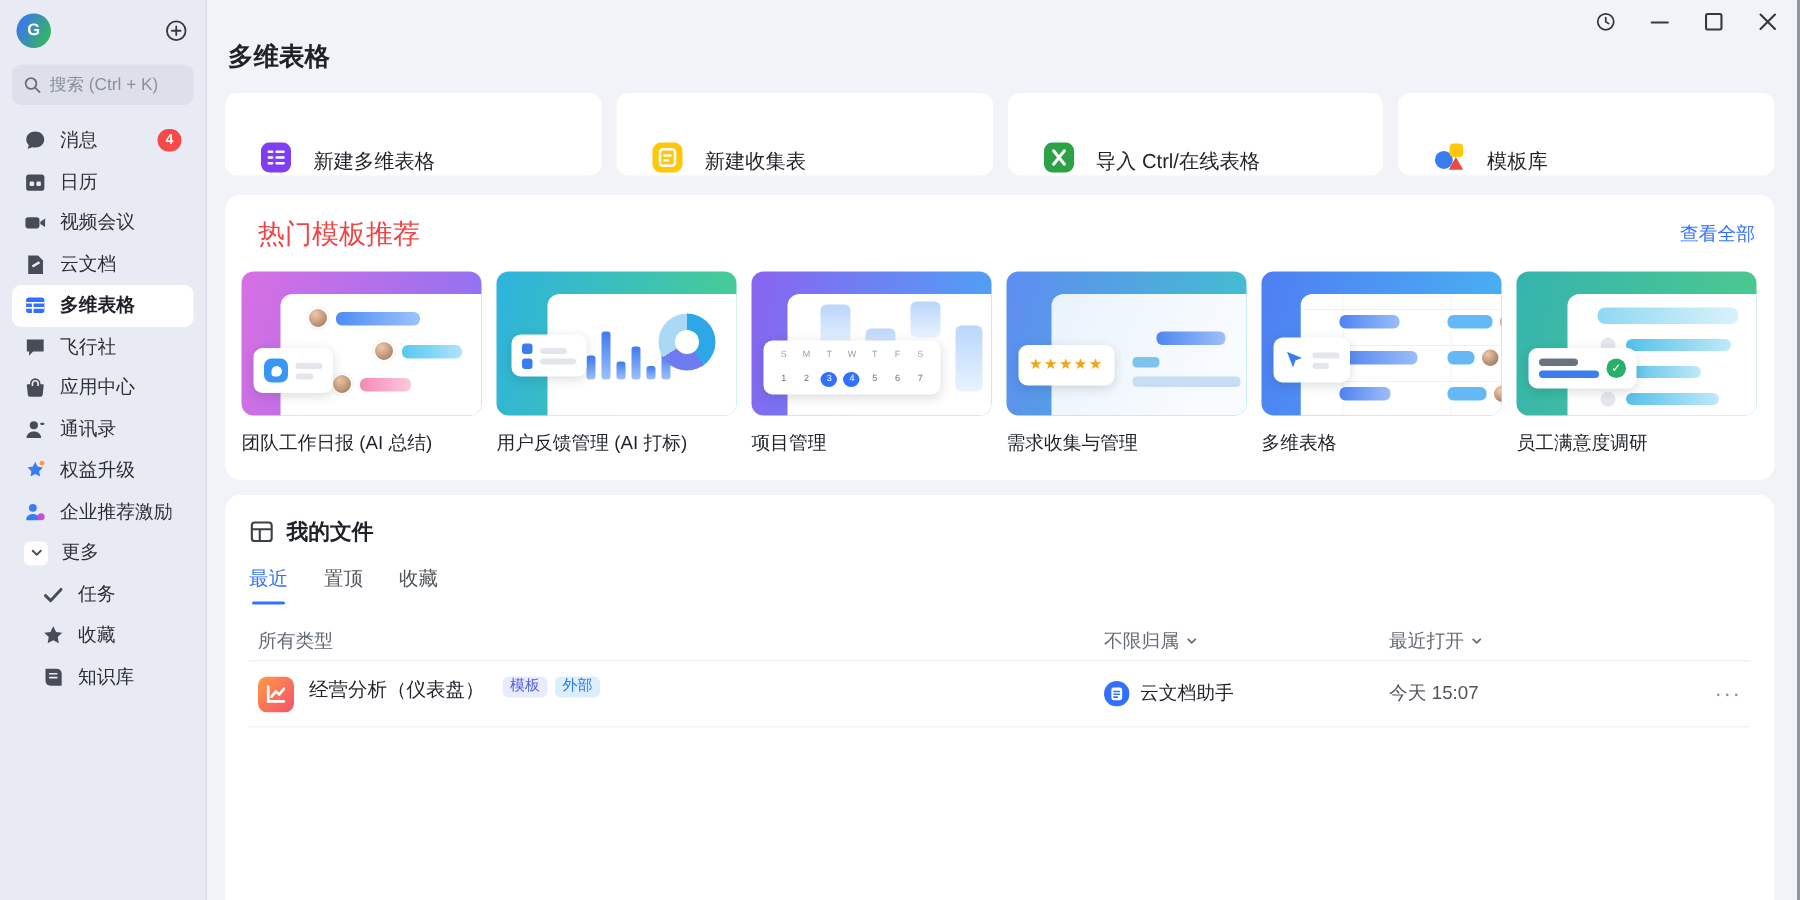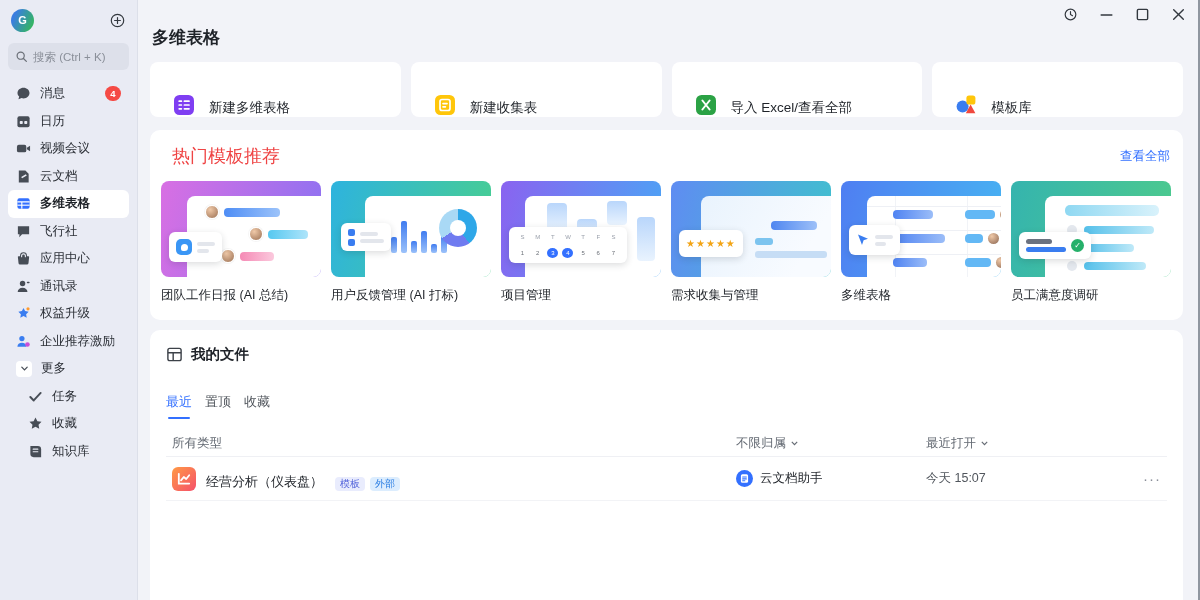--- a/index.html
+++ b/index.html
@@ -373,7 +373,7 @@
               <path d="M8.4 7.5l7.2 9M15.6 7.5l-7.2 9" stroke="#fff" stroke-width="2" stroke-linecap="round"></path>
             </svg>
           </span>
-        <span class="action-label">导入 Excel/查看全部</span>
+        <span class="action-label">导入 Ctrl/在线表格</span>
       </button>
       <button class="action-card">
         <span class="a-icn">

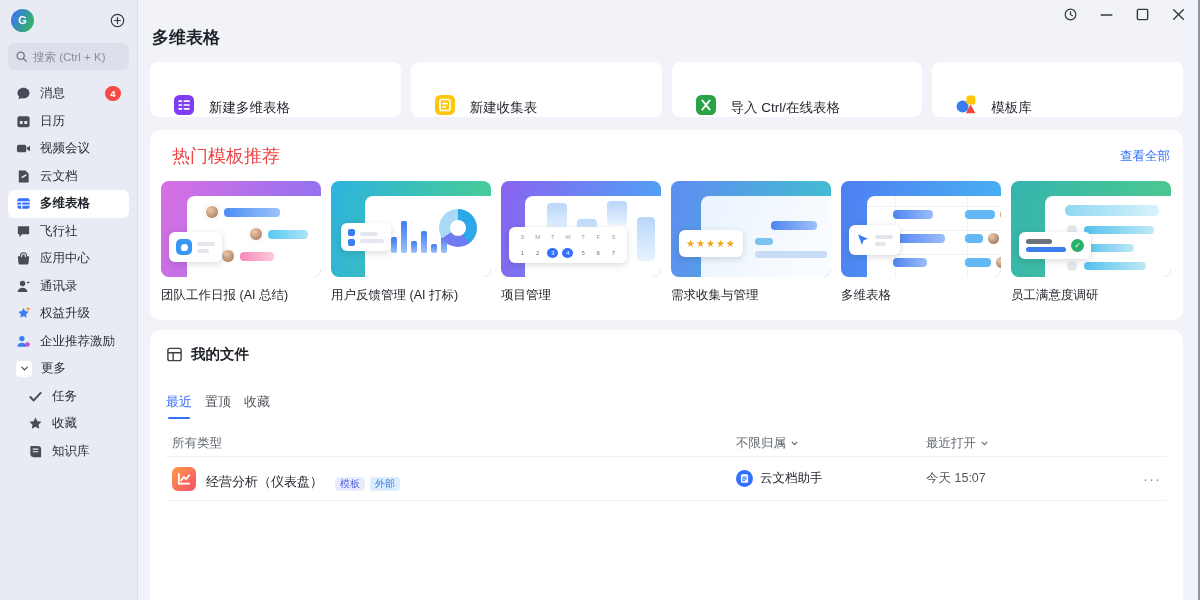--- a/index.html
+++ b/index.html
@@ -134,7 +134,7 @@
   .mf-head{display:flex;align-items:center;gap:8px}
   .mf-head svg{width:17px;height:17px}
   .mf-title{font-size:14.5px;font-weight:bold}
-  .tabs{display:flex;gap:13px;margin-top:29px}
+  .tabs{display:flex;gap:24px;margin-top:13px}
   .tab{font-size:13px;color:#51565d;cursor:pointer;padding-bottom:8px;position:relative;background:none;border:0;font-family:inherit}
   .tab.active{color:#3370ff;font-weight:500}
   .tab.active::after{content:"";position:absolute;left:2px;right:2px;bottom:0;height:2.5px;border-radius:2px;background:#3370ff}

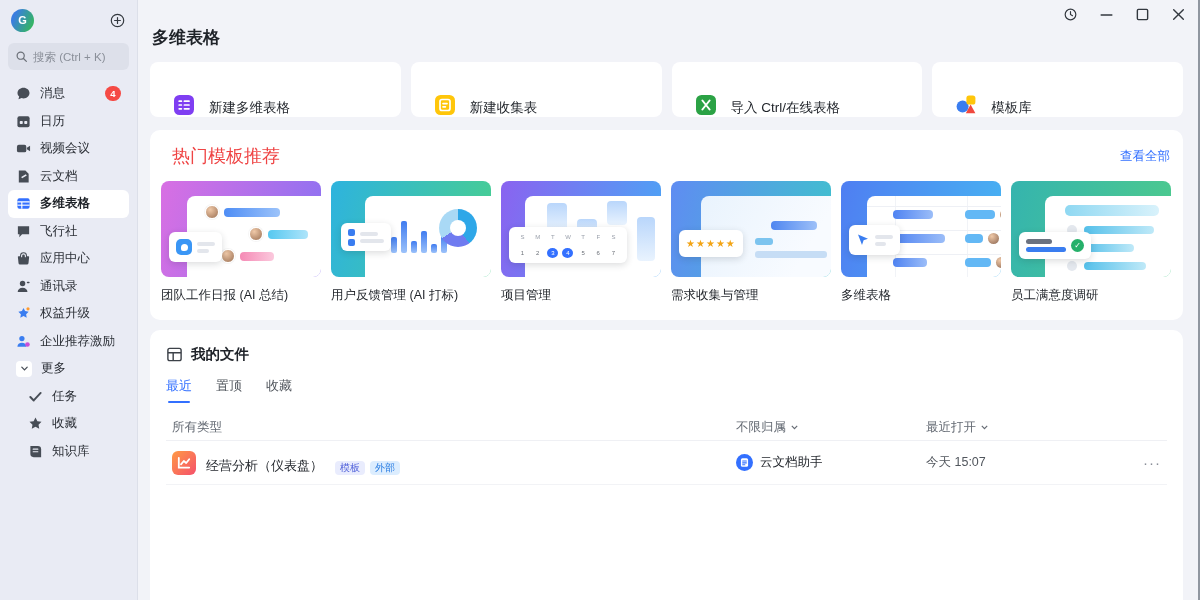--- a/index.html
+++ b/index.html
@@ -146,7 +146,7 @@
   .th-filter{display:inline-flex;align-items:center;gap:4px;cursor:pointer}
   .th-filter svg{width:9px;height:9px}
   .frow{display:flex;align-items:center;height:44px;font-size:13px;border-bottom:1px solid #f2f3f6;cursor:pointer}
-  .fname{display:flex;align-items:flex-end;gap:10px}
+  .fname{display:flex;align-items:flex-start;gap:10px}
   .f-icn{width:24px;height:24px;display:flex}
   .f-icn svg{width:100%;height:100%}
   .tagrow{display:flex;gap:5px;margin-left:2px}

